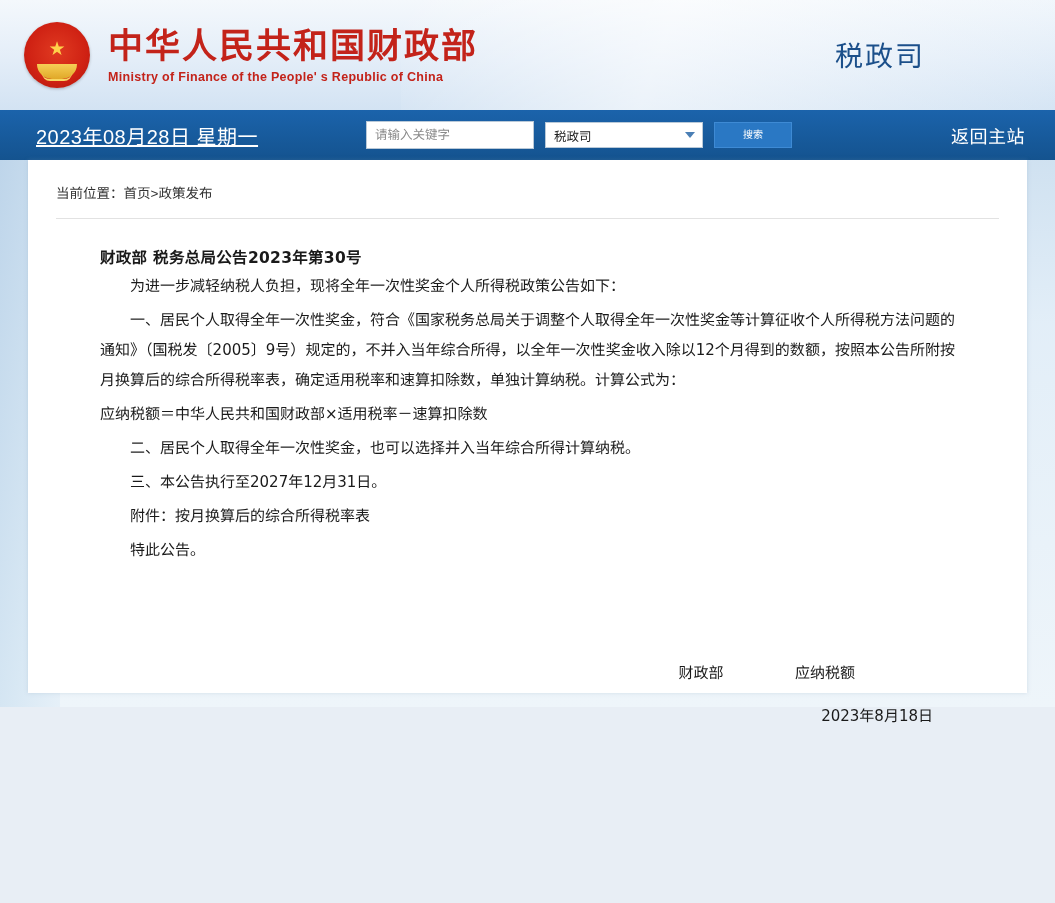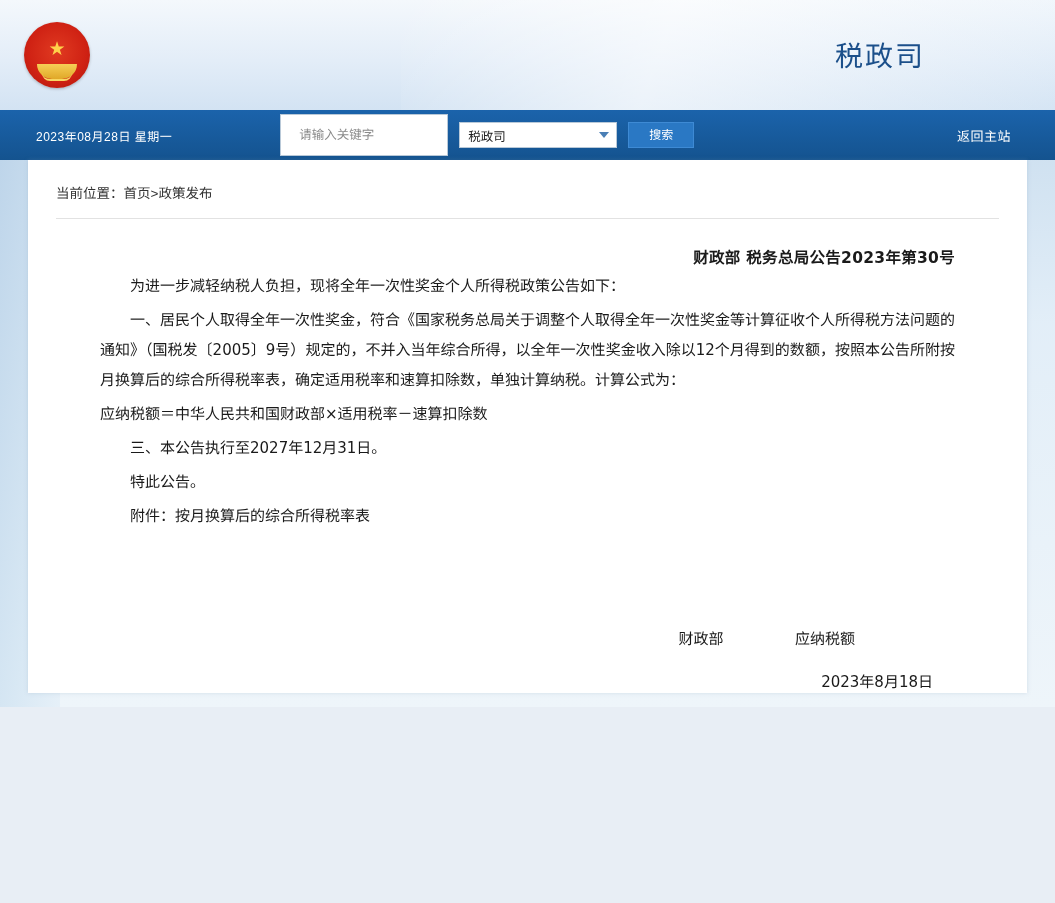--- a/index.html
+++ b/index.html
@@ -262,6 +262,10 @@
     <span class="star">★</span>
     <div class="gear"></div>
     <div class="rings"></div>
+  </div>
+  <div class="title-block">
+    <div class="title-cn">中华人民共和国财政部</div>
+    <div class="title-en">Ministry of Finance of the People' s Republic of China</div>
   </div>
   <div class="dept-name">税政司</div>
 </div>

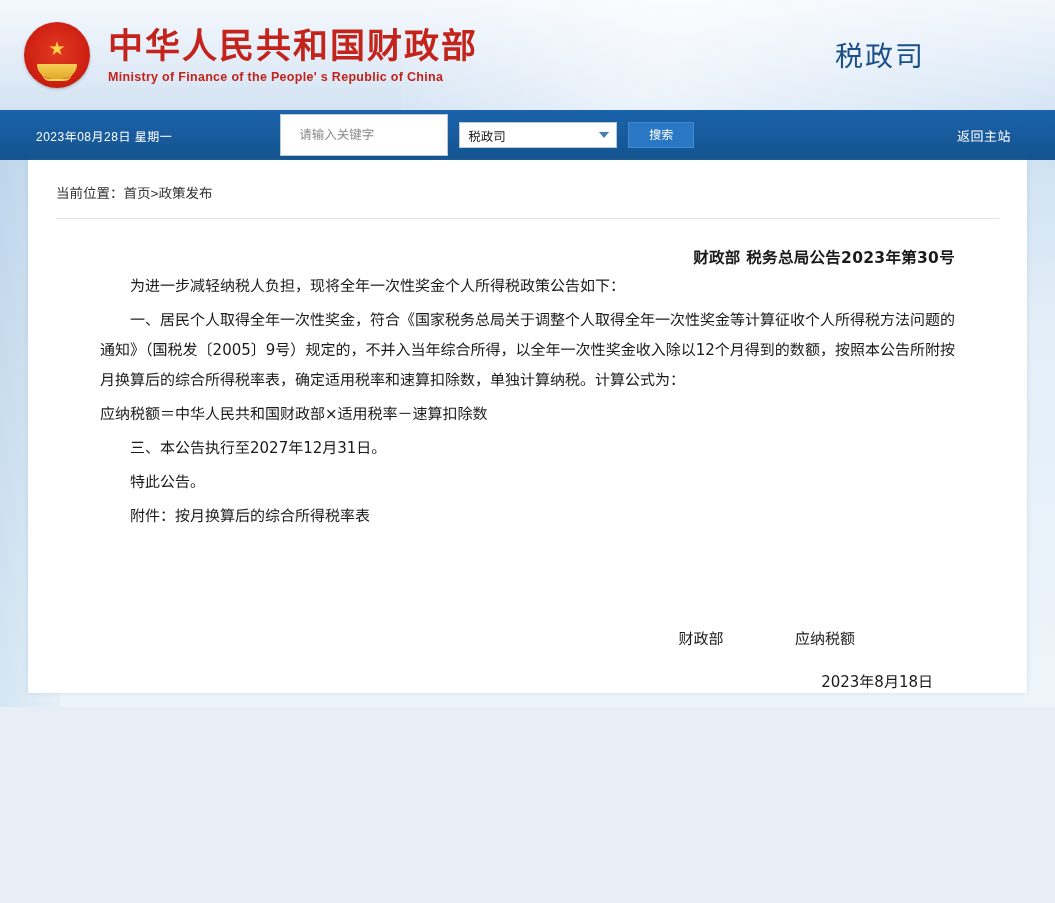--- a/index.html
+++ b/index.html
@@ -108,10 +108,11 @@
   }
   .nav-date {
     color: #ffffff;
-    font-size: 12px;
+    font-size: 20px;
     margin-left: 36px;
     letter-spacing: 0.5px;
     white-space: nowrap;
+    text-decoration: underline;
   }
   .search-wrap {
     display: flex;

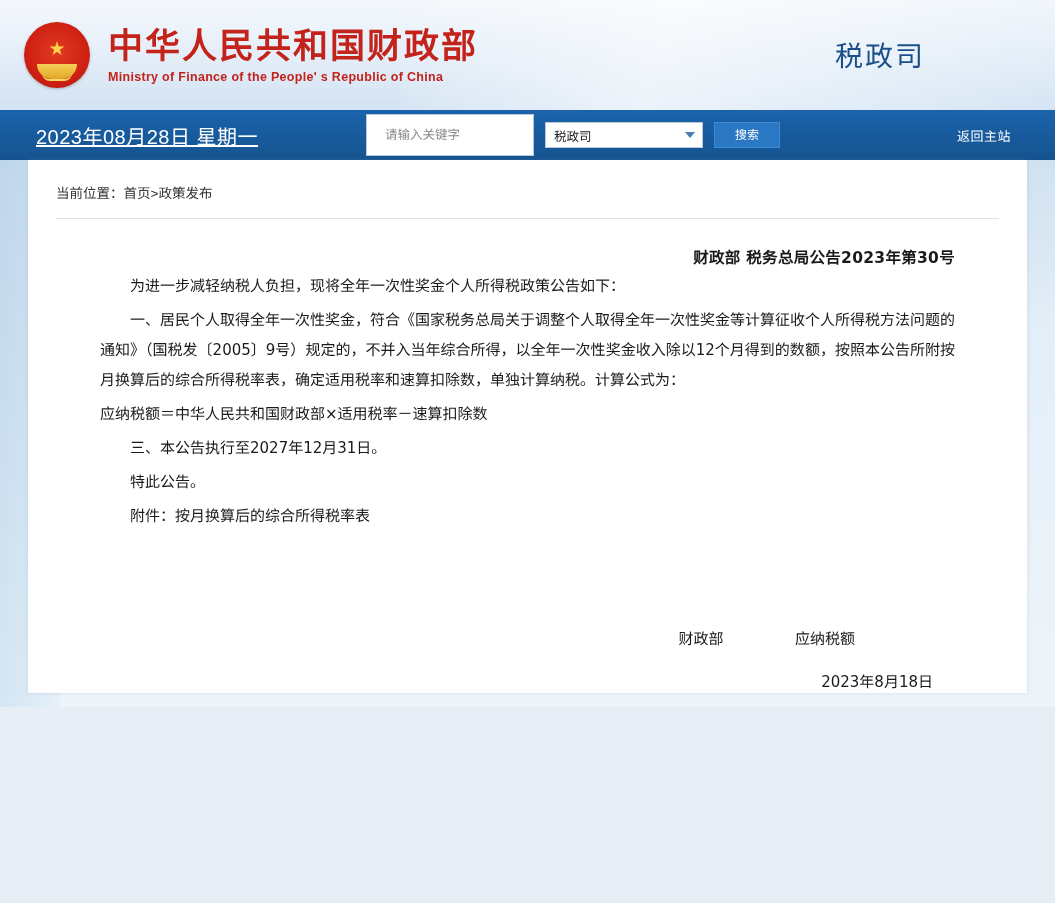--- a/index.html
+++ b/index.html
@@ -121,12 +121,12 @@
   }
   .search-input {
     width: 168px;
-    height: 42px;
+    height: 28px;
     border: 1px solid #b9c9d8;
     background: #ffffff;
     font-size: 12.5px;
     color: #333;
-    padding: 0 18px;
+    padding: 0 8px;
     box-sizing: border-box;
     outline: none;
     font-family: "Liberation Sans", sans-serif;

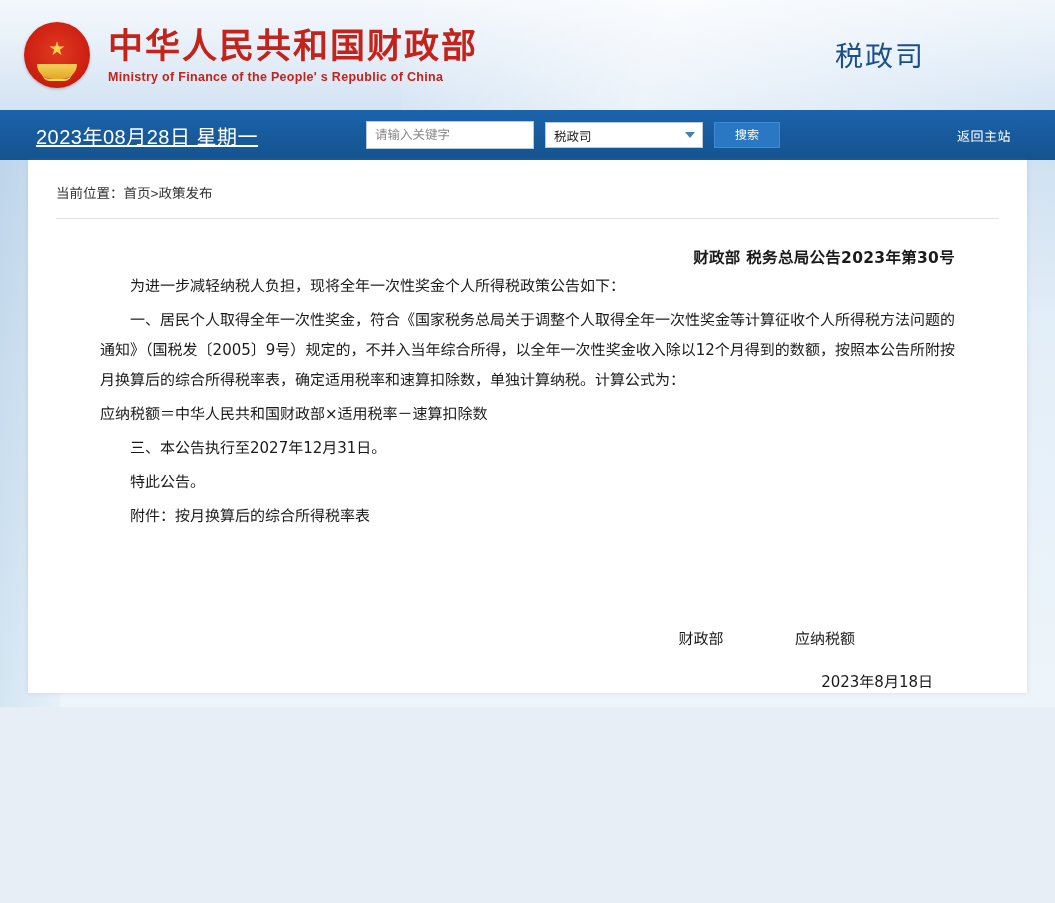--- a/index.html
+++ b/index.html
@@ -159,11 +159,11 @@
   .search-btn {
     margin-left: 11px;
     height: 26px;
-    padding: 0 20px;
+    padding: 0 28px;
     background: #2a78c4;
     border: 1px solid #3e8ad4;
     color: #ffffff;
-    font-size: 12px;
+    font-size: 10px;
     line-height: 24px;
     cursor: pointer;
     box-sizing: border-box;

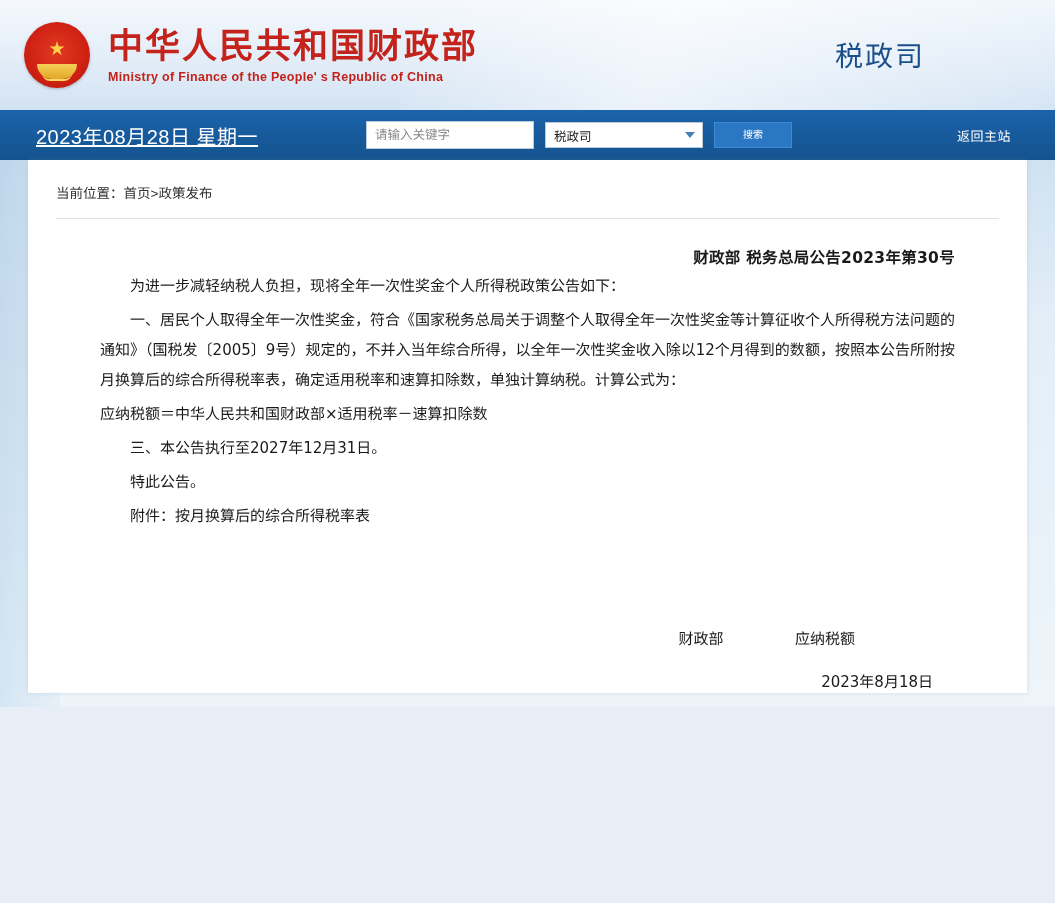--- a/index.html
+++ b/index.html
@@ -171,9 +171,9 @@
   }
   .back-link {
     position: absolute;
-    right: 44px;
+    right: 30px;
     color: #ffffff;
-    font-size: 13px;
+    font-size: 18px;
     text-decoration: none;
     letter-spacing: 0.5px;
   }

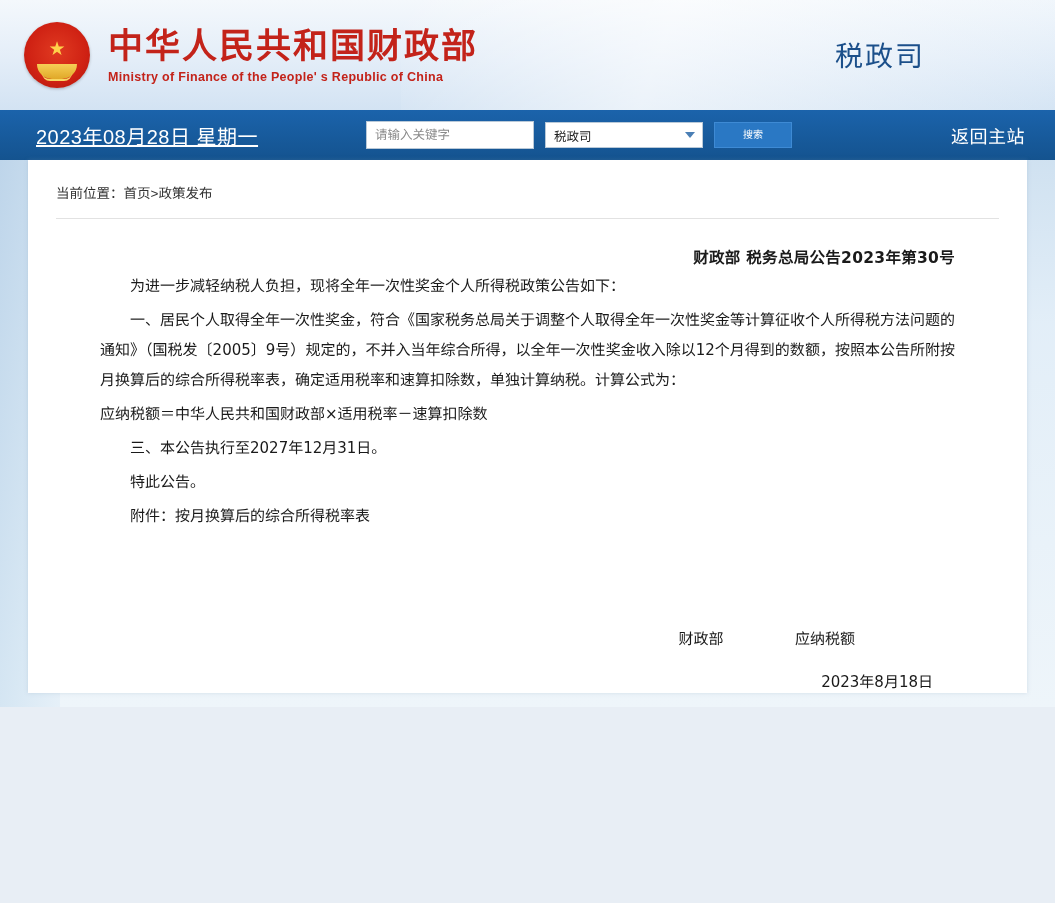--- a/index.html
+++ b/index.html
@@ -225,7 +225,7 @@
     font-family: "DejaVu Sans", "Liberation Sans", sans-serif;
   }
   .doc-subtitle {
-    text-align: right;
+    text-align: left;
     font-size: 15.5px;
     font-weight: bold;
     color: #1a1a1a;

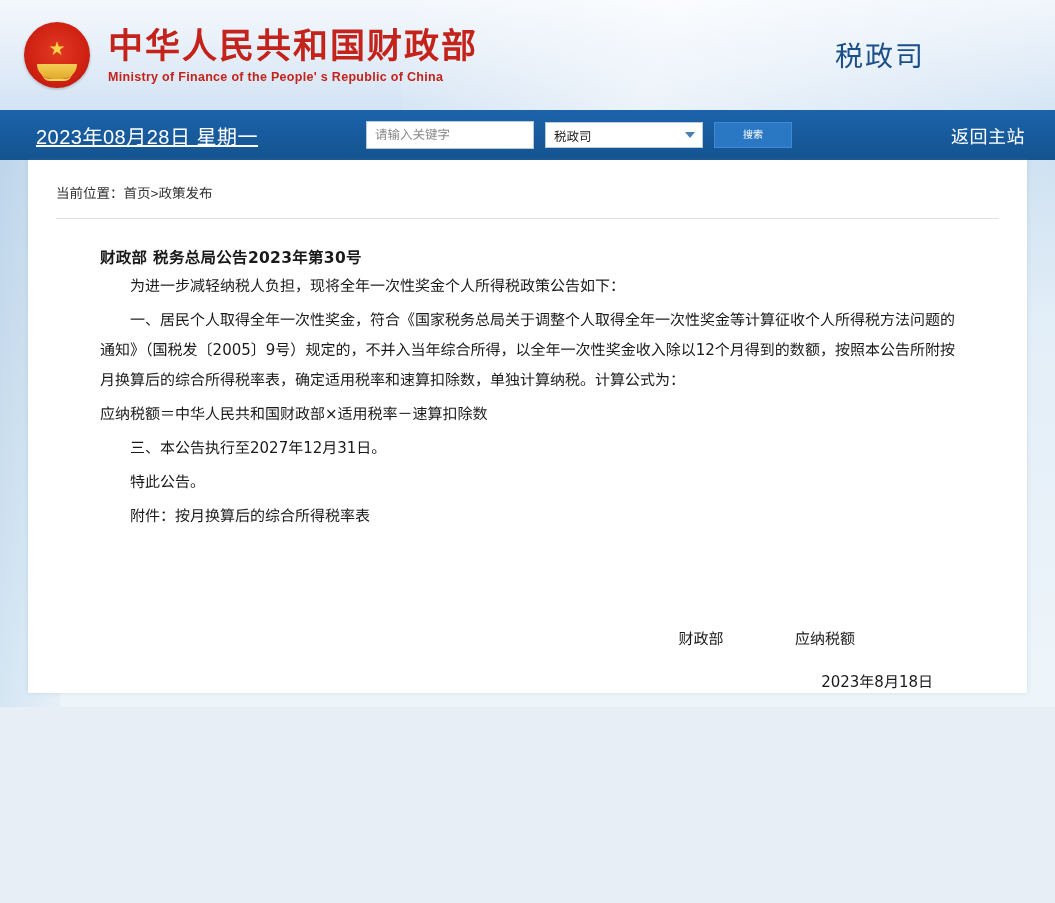--- a/index.html
+++ b/index.html
@@ -298,6 +298,7 @@
       <p class="indent">为进一步减轻纳税人负担，现将全年一次性奖金个人所得税政策公告如下：</p>
       <p class="indent">一、居民个人取得全年一次性奖金，符合《国家税务总局关于调整个人取得全年一次性奖金等计算征收个人所得税方法问题的通知》（国税发〔2005〕9号）规定的，不并入当年综合所得，以全年一次性奖金收入除以12个月得到的数额，按照本公告所附按月换算后的综合所得税率表，确定适用税率和速算扣除数，单独计算纳税。计算公式为：</p>
       <p>应纳税额＝中华人民共和国财政部×适用税率－速算扣除数</p>
+      <p class="indent">二、居民个人取得全年一次性奖金，也可以选择并入当年综合所得计算纳税。</p>
       <p class="indent">三、本公告执行至2027年12月31日。</p>
       <p class="indent">特此公告。</p>
       <p class="indent">附件：按月换算后的综合所得税率表</p>

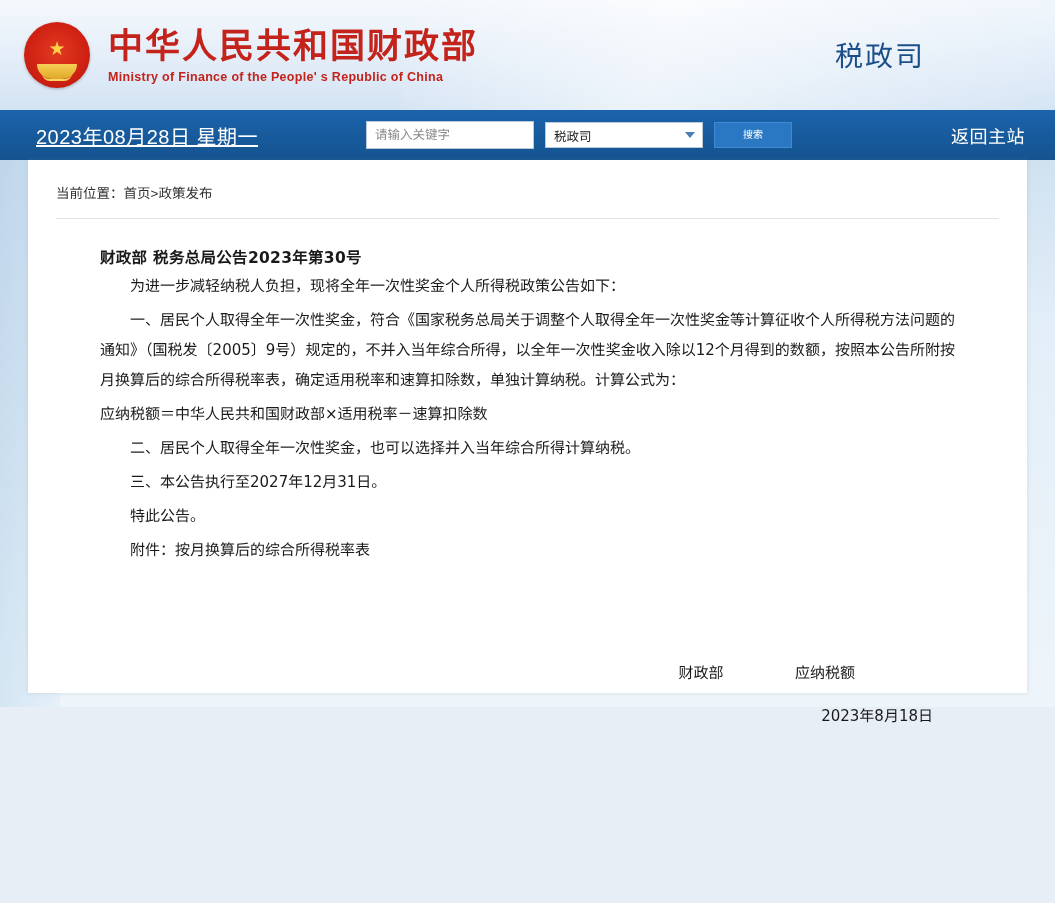--- a/index.html
+++ b/index.html
@@ -300,8 +300,8 @@
       <p>应纳税额＝中华人民共和国财政部×适用税率－速算扣除数</p>
       <p class="indent">二、居民个人取得全年一次性奖金，也可以选择并入当年综合所得计算纳税。</p>
       <p class="indent">三、本公告执行至2027年12月31日。</p>
+      <p class="indent">附件：按月换算后的综合所得税率表</p>
       <p class="indent">特此公告。</p>
-      <p class="indent">附件：按月换算后的综合所得税率表</p>
 
       <div class="sign-block">
         <div class="sign-row-1">

